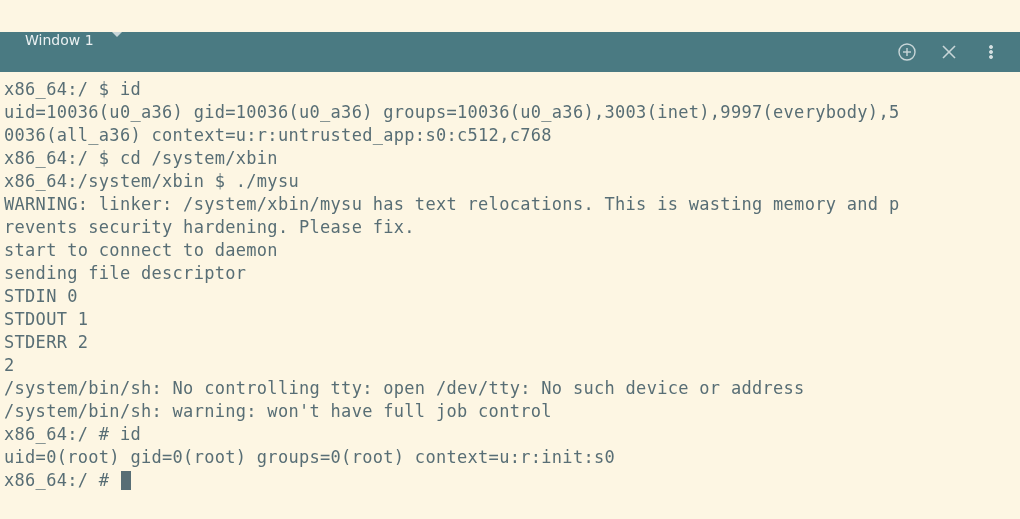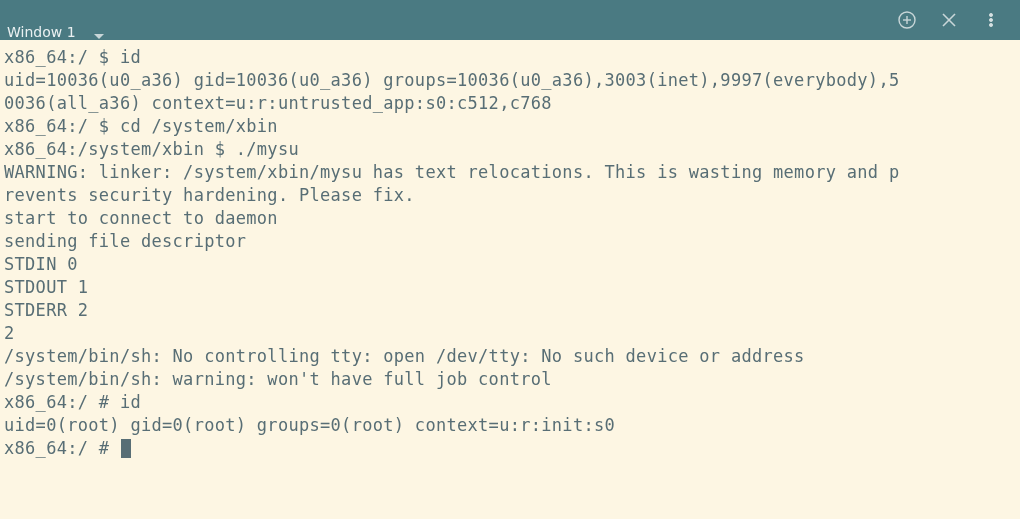--- a/index.html
+++ b/index.html
@@ -12,9 +12,10 @@
     height: 40px;
     background: #4a7a82;
     display: flex;
-    align-items: flex-end;
-    padding: 0 8px 0 7px;
+    align-items: flex-start;
+    padding: 0 8px 0 25px;
     color: #d8e2e4;
+    margin-top: 32px;
   }
   .window-title {
     font-family: "DejaVu Sans", "Segoe UI", sans-serif;

